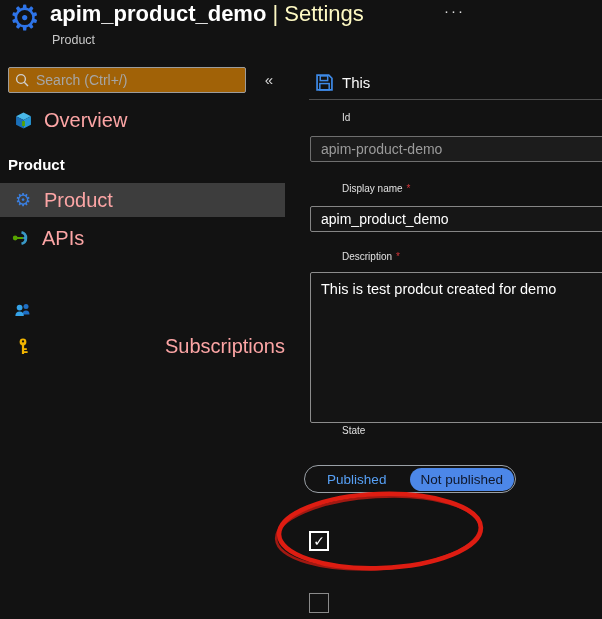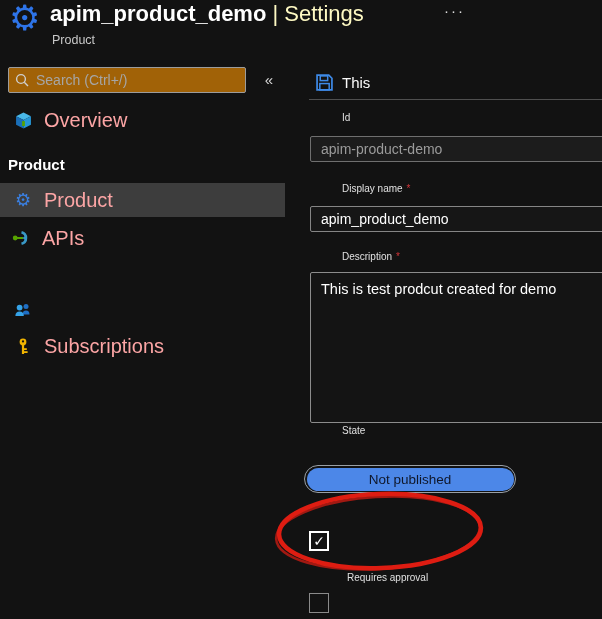--- a/index.html
+++ b/index.html
@@ -126,7 +126,7 @@
     </span>
   </div>
 
-  <div class="nav-row" style="top:330px;">
+  <div class="nav-row" style="top:330px;justify-content:space-between;">
     <span class="ic">
       <svg width="16" height="17" viewBox="0 0 16 17">
         <circle cx="8" cy="4" r="3.4" fill="#f0b400"></circle>

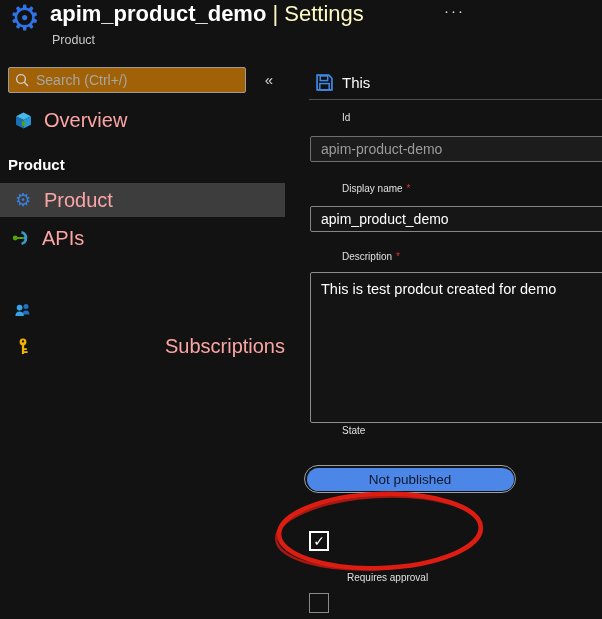--- a/index.html
+++ b/index.html
@@ -168,6 +168,7 @@
     <span>State</span>
   </div>
   <div class="toggle">
+    <div class="opt off">Published</div>
     <div class="opt on">Not published</div>
   </div>
 

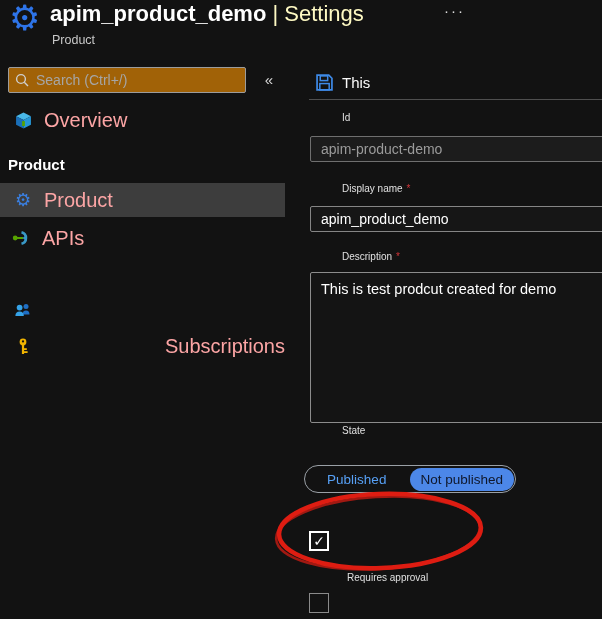--- a/index.html
+++ b/index.html
@@ -179,9 +179,6 @@
     <ellipse cx="108" cy="47" rx="102" ry="36" fill="none" stroke="#de1d12" stroke-width="2.5" opacity="0.7" transform="rotate(-3.5 108 47)"></ellipse>
   </svg>
 
-  <div class="f-lbl" style="top:572px; left:315px;">
-    <span>Requires approval</span>
-  </div>
   <div class="chk empty" style="top:593px;"></div>
 
 </div>

